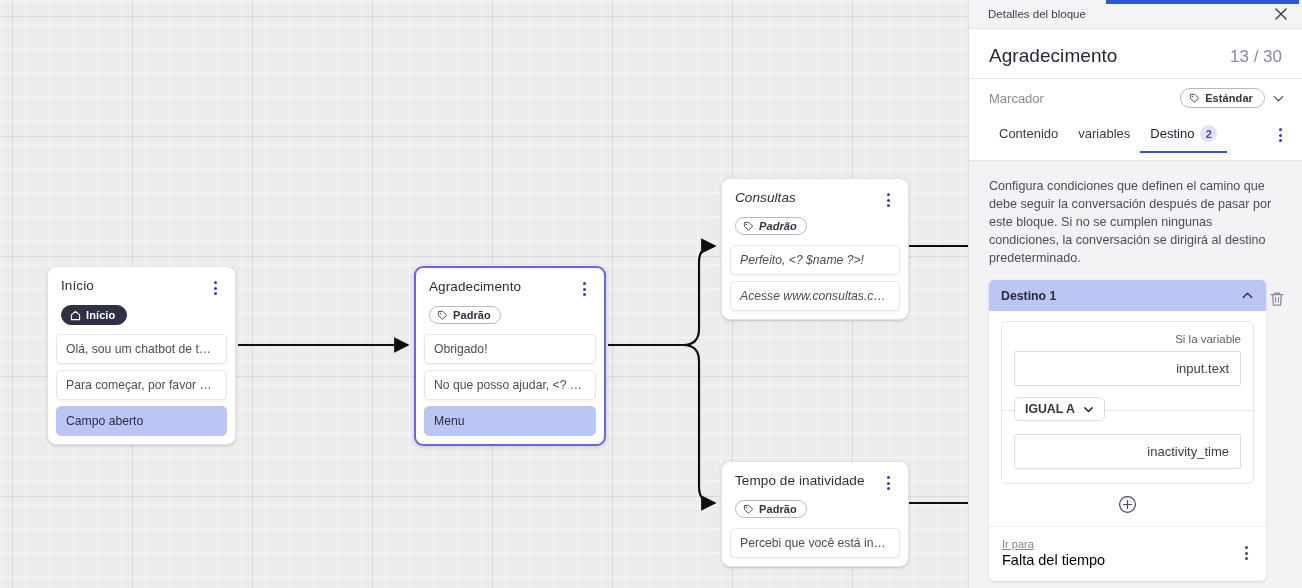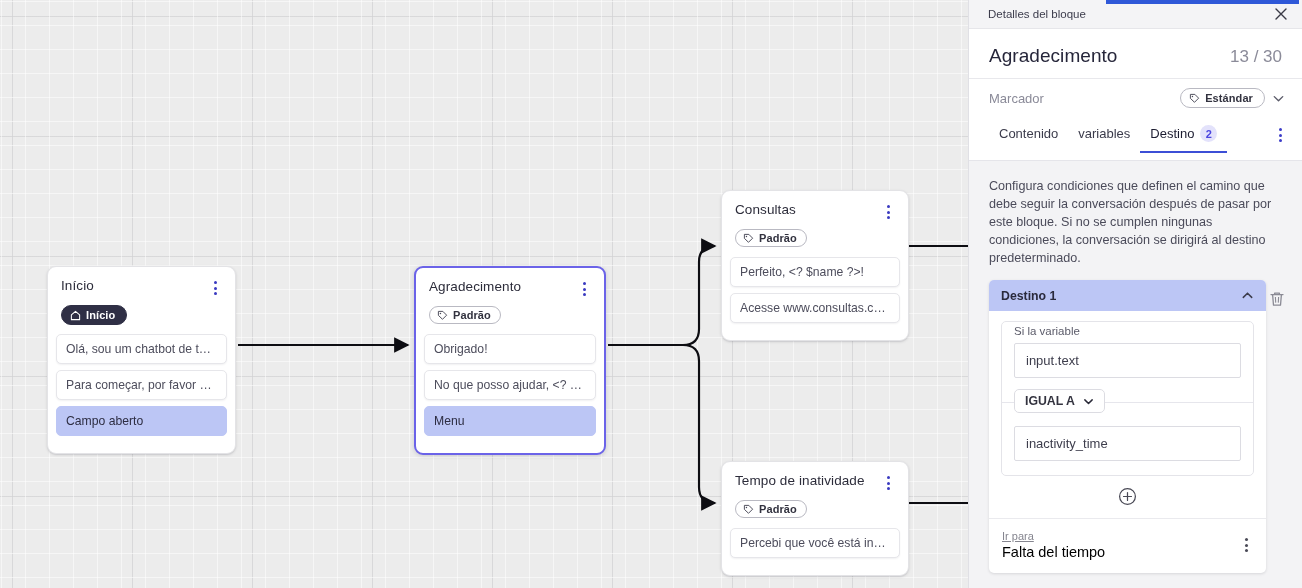--- a/index.html
+++ b/index.html
@@ -76,7 +76,7 @@
 
   #node-inicio   { left: 47px;  top: 266px; width: 189px; }
   #node-agrade   { left: 414px; top: 266px; width: 192px; }
-  #node-consult  { left: 721px; top: 190px; width: 188px; }
+  #node-consult  { left: 721px; top: 178px; width: 188px; font-style: italic; }
   #node-inativ   { left: 721px; top: 461px; width: 188px; }
 
   

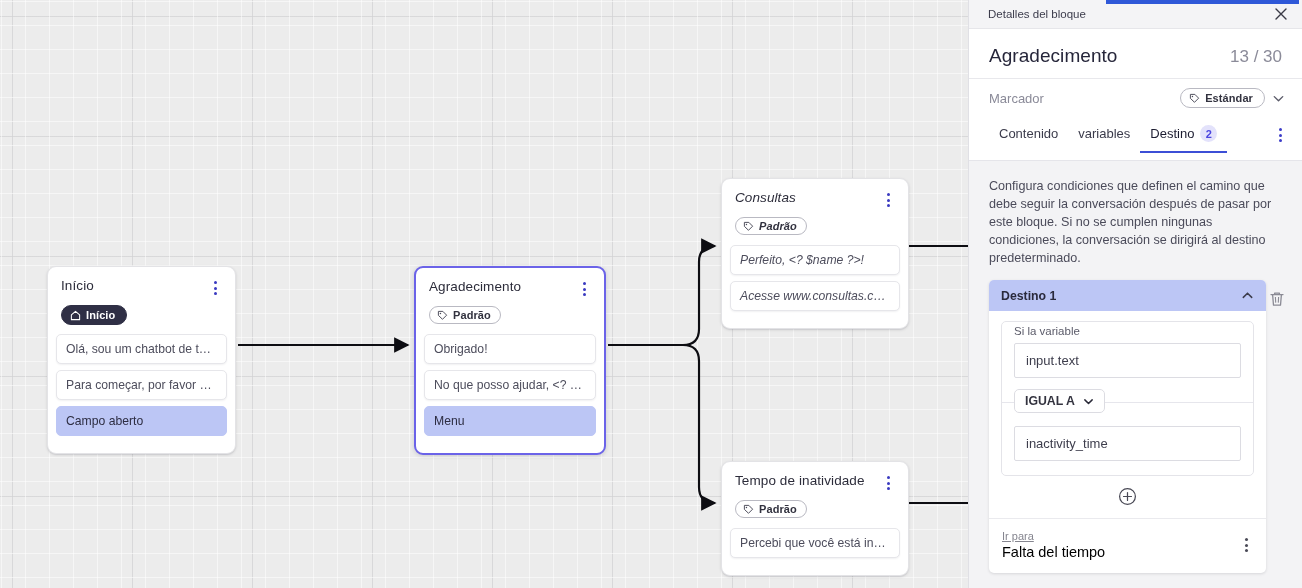--- a/index.html
+++ b/index.html
@@ -62,7 +62,7 @@
     border-radius: 12px; padding: 3px 11px 3px 8px; font-size: 11px;
   }
   .tag-ico { width: 11px; height: 11px; display:block; }
-  .node-body { padding: 0 8px 17px 8px; display: flex; flex-direction: column; gap: 6px; }
+  .node-body { padding: 0 8px 8px 8px; display: flex; flex-direction: column; gap: 6px; }
   .msg {
     background: #ffffff; border: 1px solid #e6e6ea; border-radius: 5px;
     padding: 7px 9px; font-size: 12.2px; color: #4d4d5c;

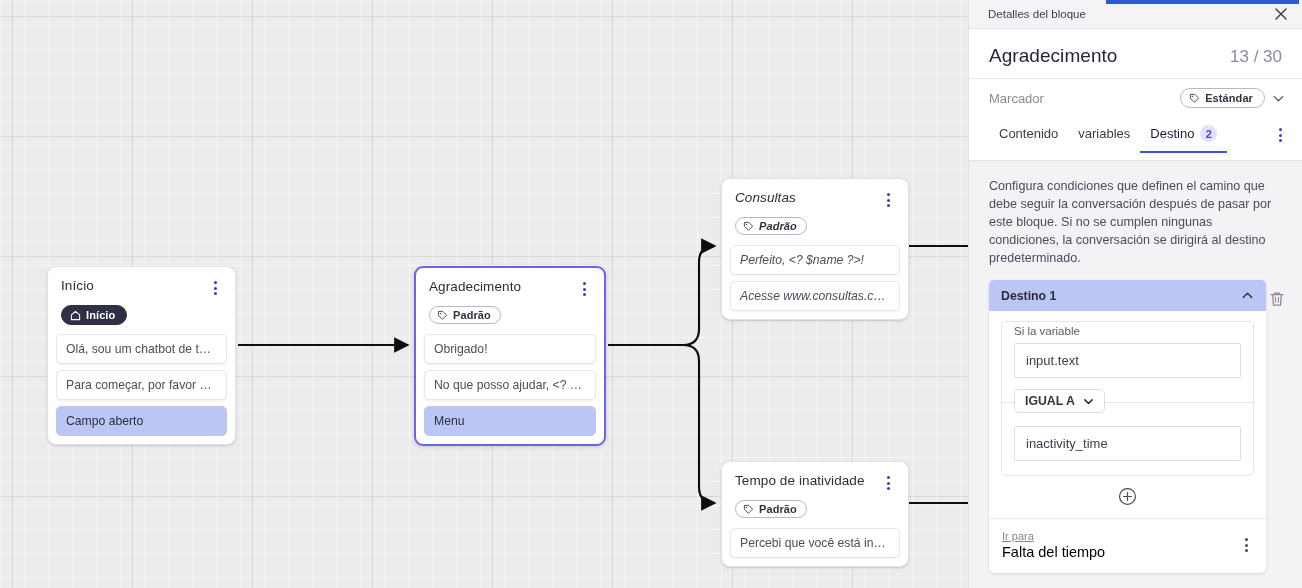--- a/index.html
+++ b/index.html
@@ -153,7 +153,7 @@
   }
   .cond-box {
     margin: 10px 12px 0 12px; border: 1px solid #e4e4e9; border-radius: 5px;
-    padding: 3px 12px 14px 12px; position: relative;
+    padding: 11px 12px 14px 12px; position: relative; text-align: right;
   }
   .cond-label { font-size: 11.5px; color: #5b5b69; margin-bottom: 6px; }
   .field {

